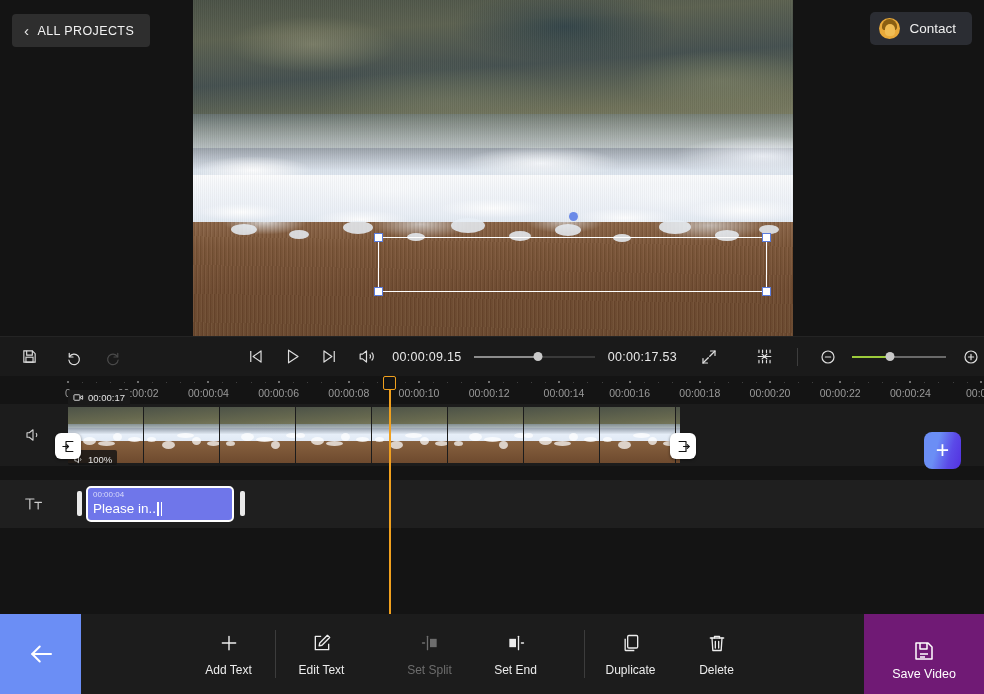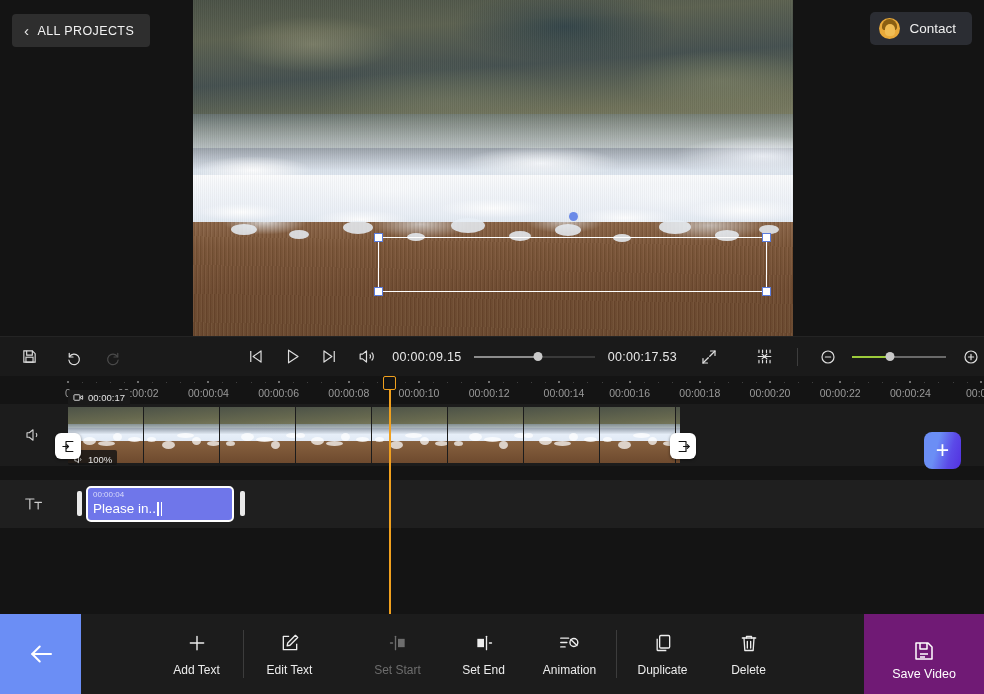--- a/index.html
+++ b/index.html
@@ -732,7 +732,7 @@
               <rect x="12" y="7" width="8" height="10" fill="currentColor" stroke="none"></rect>
             </svg>
           </div>
-          <div class="tl-label">Set Start</div>
+          <div class="tl-label">Set Split</div>
         </div>
         <div class="tool-gap"></div>
         <div class="tool">

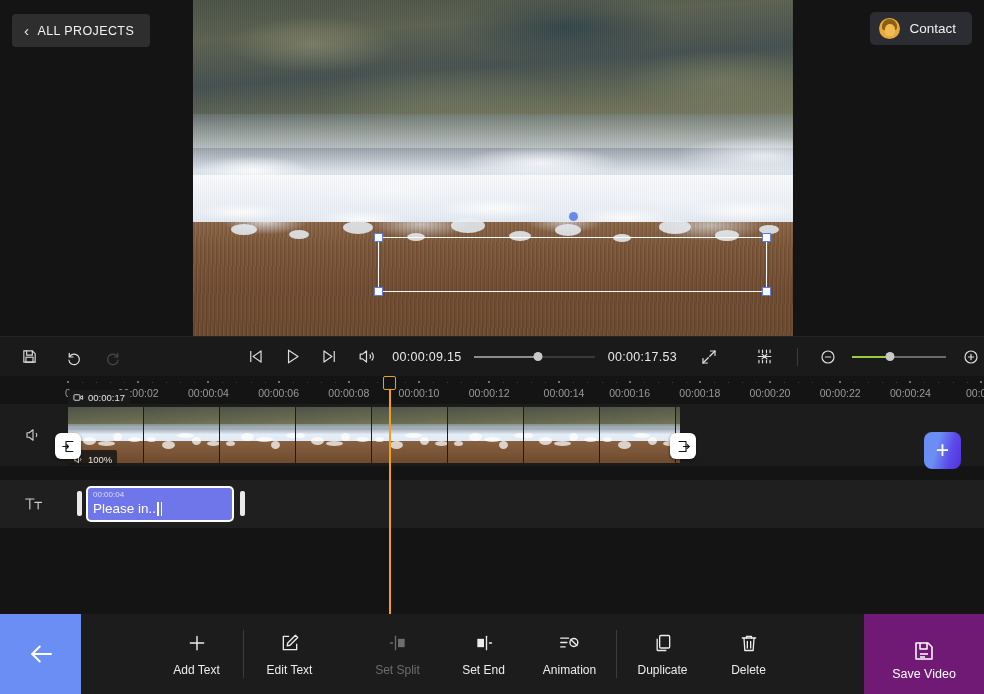--- a/index.html
+++ b/index.html
@@ -746,16 +746,6 @@
           <div class="tl-label">Set End</div>
         </div>
         <div class="tool-gap"></div>
-        <div class="tool">
-          <div class="tl-icon">
-            <svg width="21" height="21" viewBox="0 0 24 24" fill="none" stroke="currentColor" stroke-width="1.6" stroke-linecap="round">
-              <path d="M2 7h9M2 12h7M2 17h5"></path>
-              <circle cx="17" cy="12" r="4.5"></circle>
-              <path d="M13.5 8.5l7 7"></path>
-            </svg>
-          </div>
-          <div class="tl-label">Animation</div>
-        </div>
         <div class="tool-sep"></div>
         <div class="tool">
           <div class="tl-icon">

